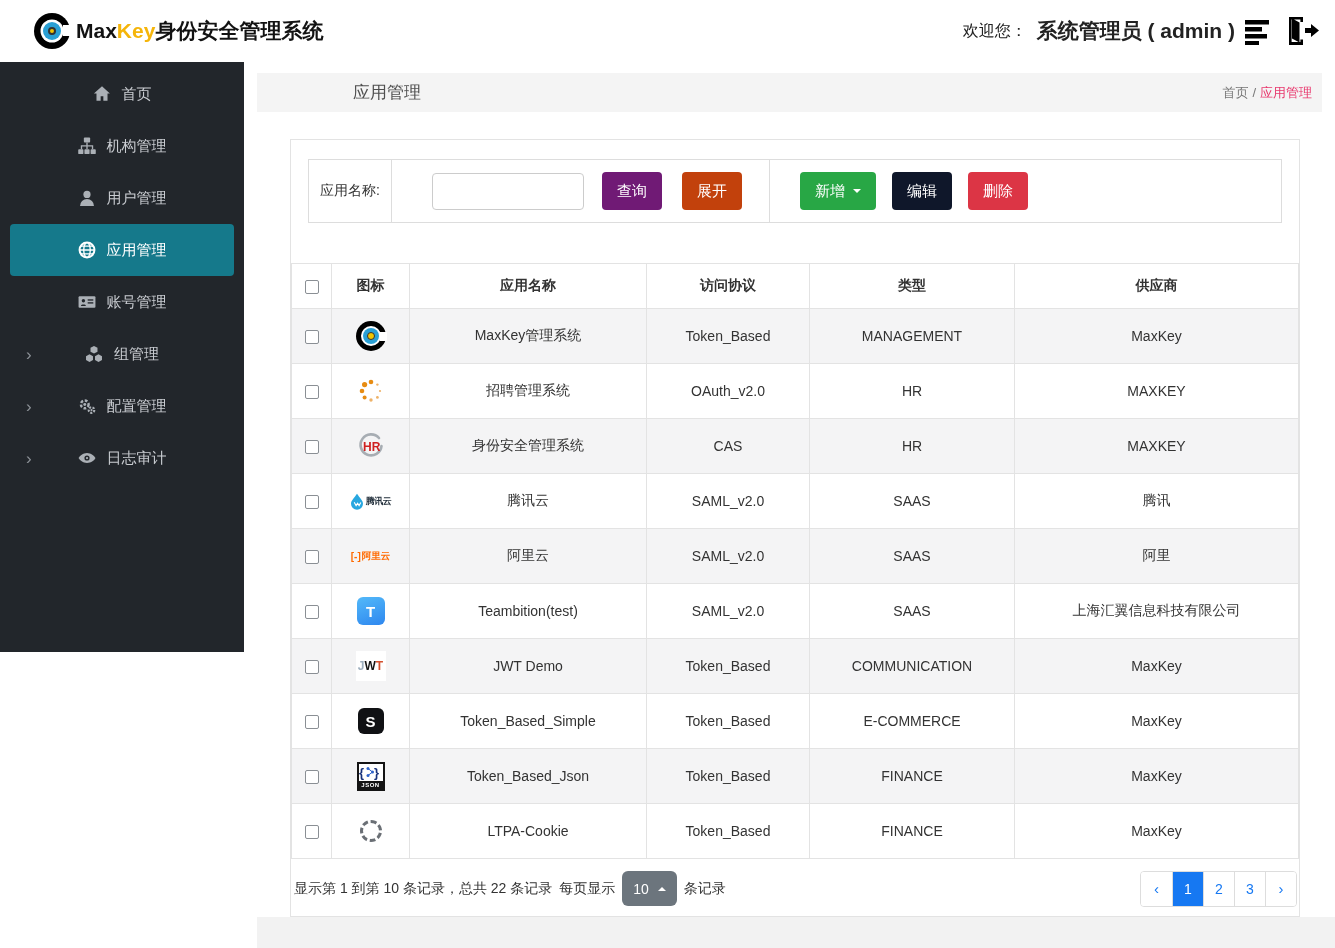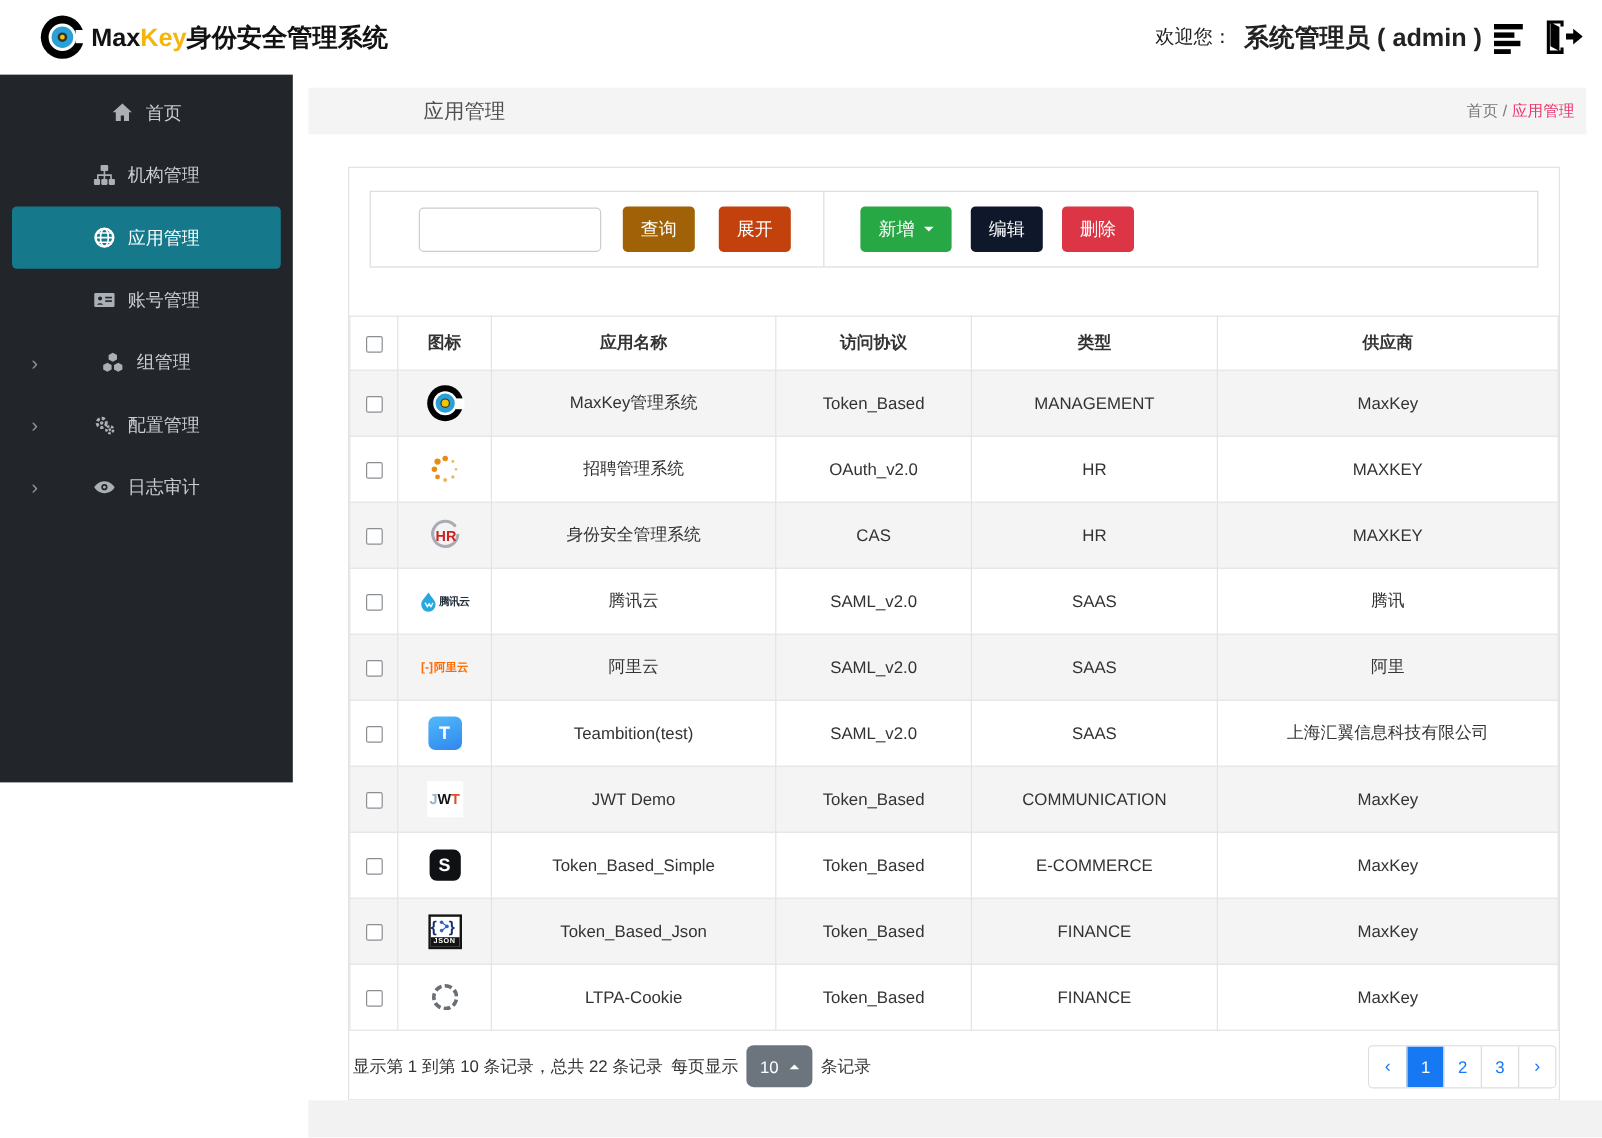--- a/index.html
+++ b/index.html
@@ -175,6 +175,15 @@
         </span>
         <span class="s-label">机构管理</span>
       </div>
+      <div class="side-item">
+        <span class="s-icon">
+          <svg viewBox="0 0 16 16">
+            <circle cx="8" cy="4.8" r="3.2"></circle>
+            <path d="M1.8 15a6.2 6.2 0 0 1 12.4 0z"></path>
+          </svg>
+        </span>
+        <span class="s-label">用户管理</span>
+      </div>
       <div class="side-item active">
         <span class="s-icon">
           <svg viewBox="0 0 16 16">

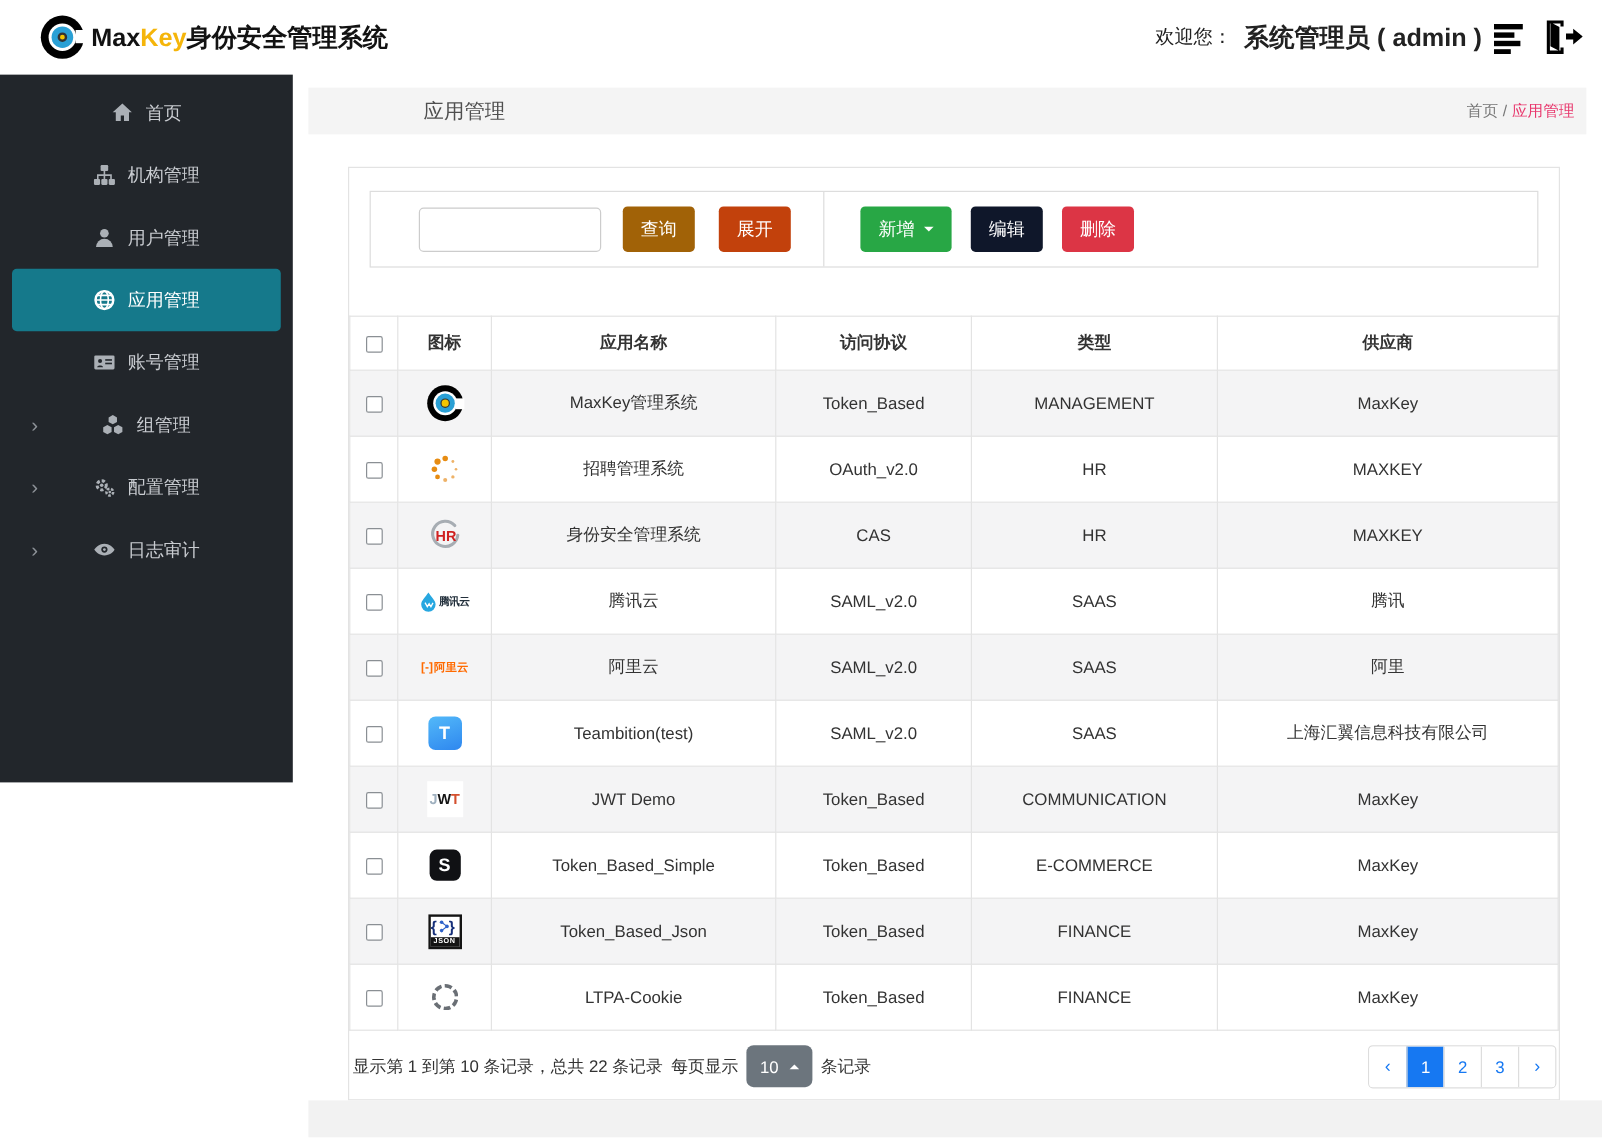--- a/index.html
+++ b/index.html
@@ -255,6 +255,9 @@
 
   <section class="panel">
     <div class="toolbar">
+      <div class="t-label-cell">
+        <label>应用名称:</label>
+      </div>
       <div class="t-search-cell">
         <input class="search-input" type="text" value="" style="">
         <button class="btn btn-blue">

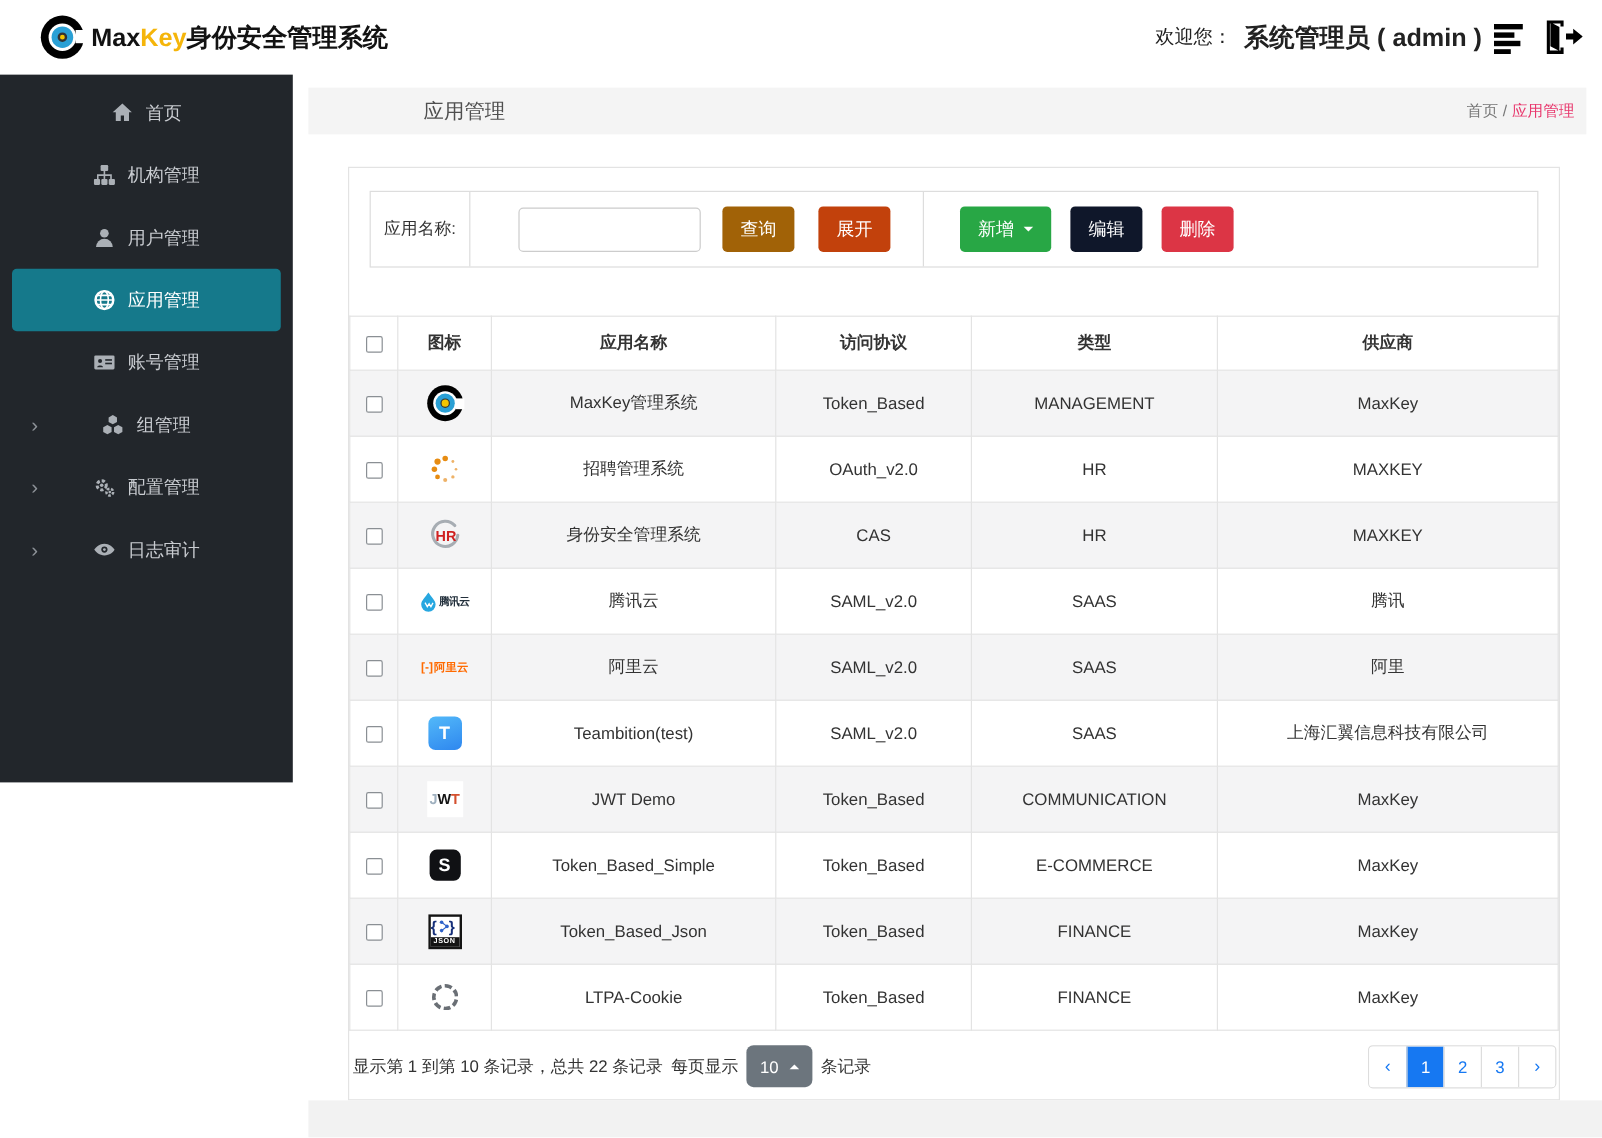--- a/index.html
+++ b/index.html
@@ -69,7 +69,7 @@
   .t-actions-cell { flex:1; display:flex; align-items:center; padding-left:30px; gap:16px; }
   .search-input { width:152px; height:37px; border:1px solid #ccc; border-radius:4px; padding:0 8px; font-size:14px; font-family:inherit; }
   .btn { height:38px; border:none; border-radius:4px; color:#fff; font-size:15px; padding:0 15px; cursor:pointer; font-family:inherit; display:flex; align-items:center; justify-content:center; }
-  .btn-blue { background:#a16207; margin-left:18px; }
+  .btn-blue { background:#701a75; margin-left:18px; }
   .btn-gray { background:#c2410c; margin-left:20px; }
   .btn-green { background:#28a745; gap:8px; }
   .btn-teal { background:#0f172a; }

